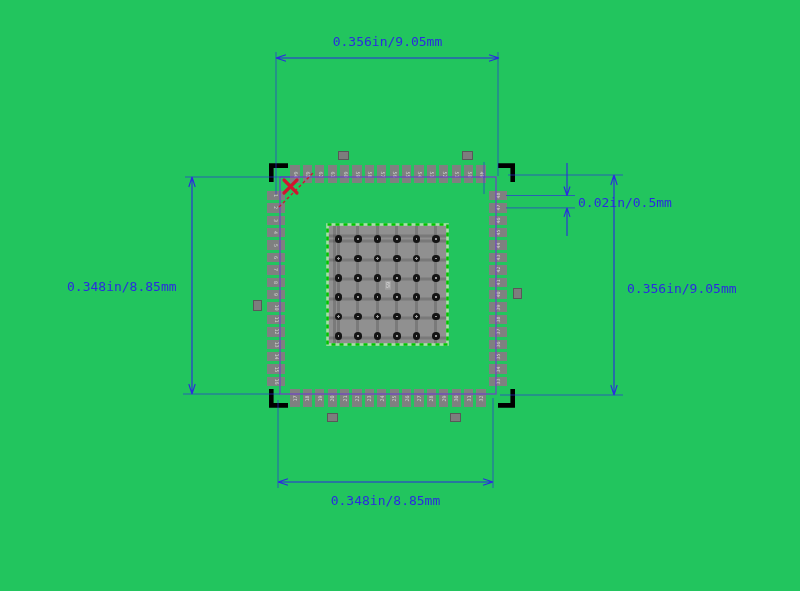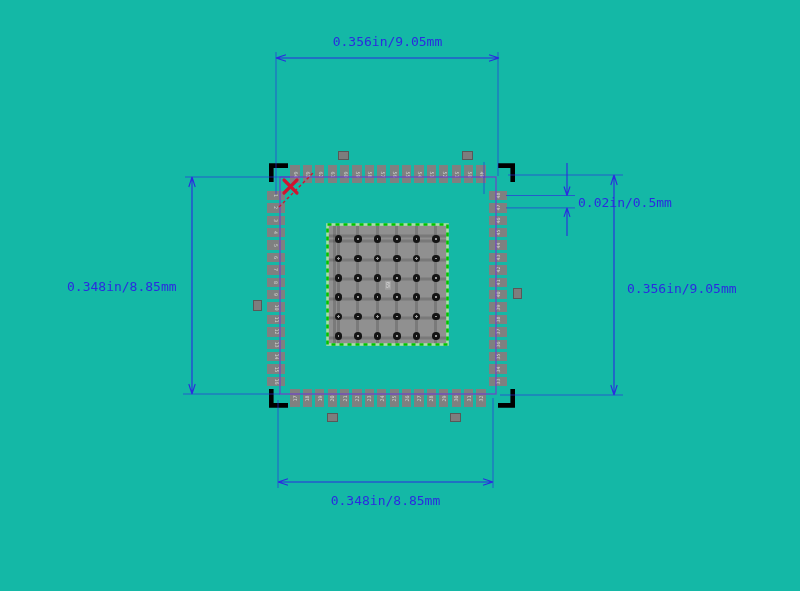--- a/index.html
+++ b/index.html
@@ -4,7 +4,7 @@
 <style>
   html,body{margin:0;padding:0;background:#fff;}
   #canvas{
-    position:relative;width:800px;height:591px;background:#14b8a6;overflow:hidden;
+    position:relative;width:800px;height:591px;background:#22c55e;overflow:hidden;
     font-family:"DejaVu Sans Mono","Liberation Mono",monospace;
   }
   .dim-label{

